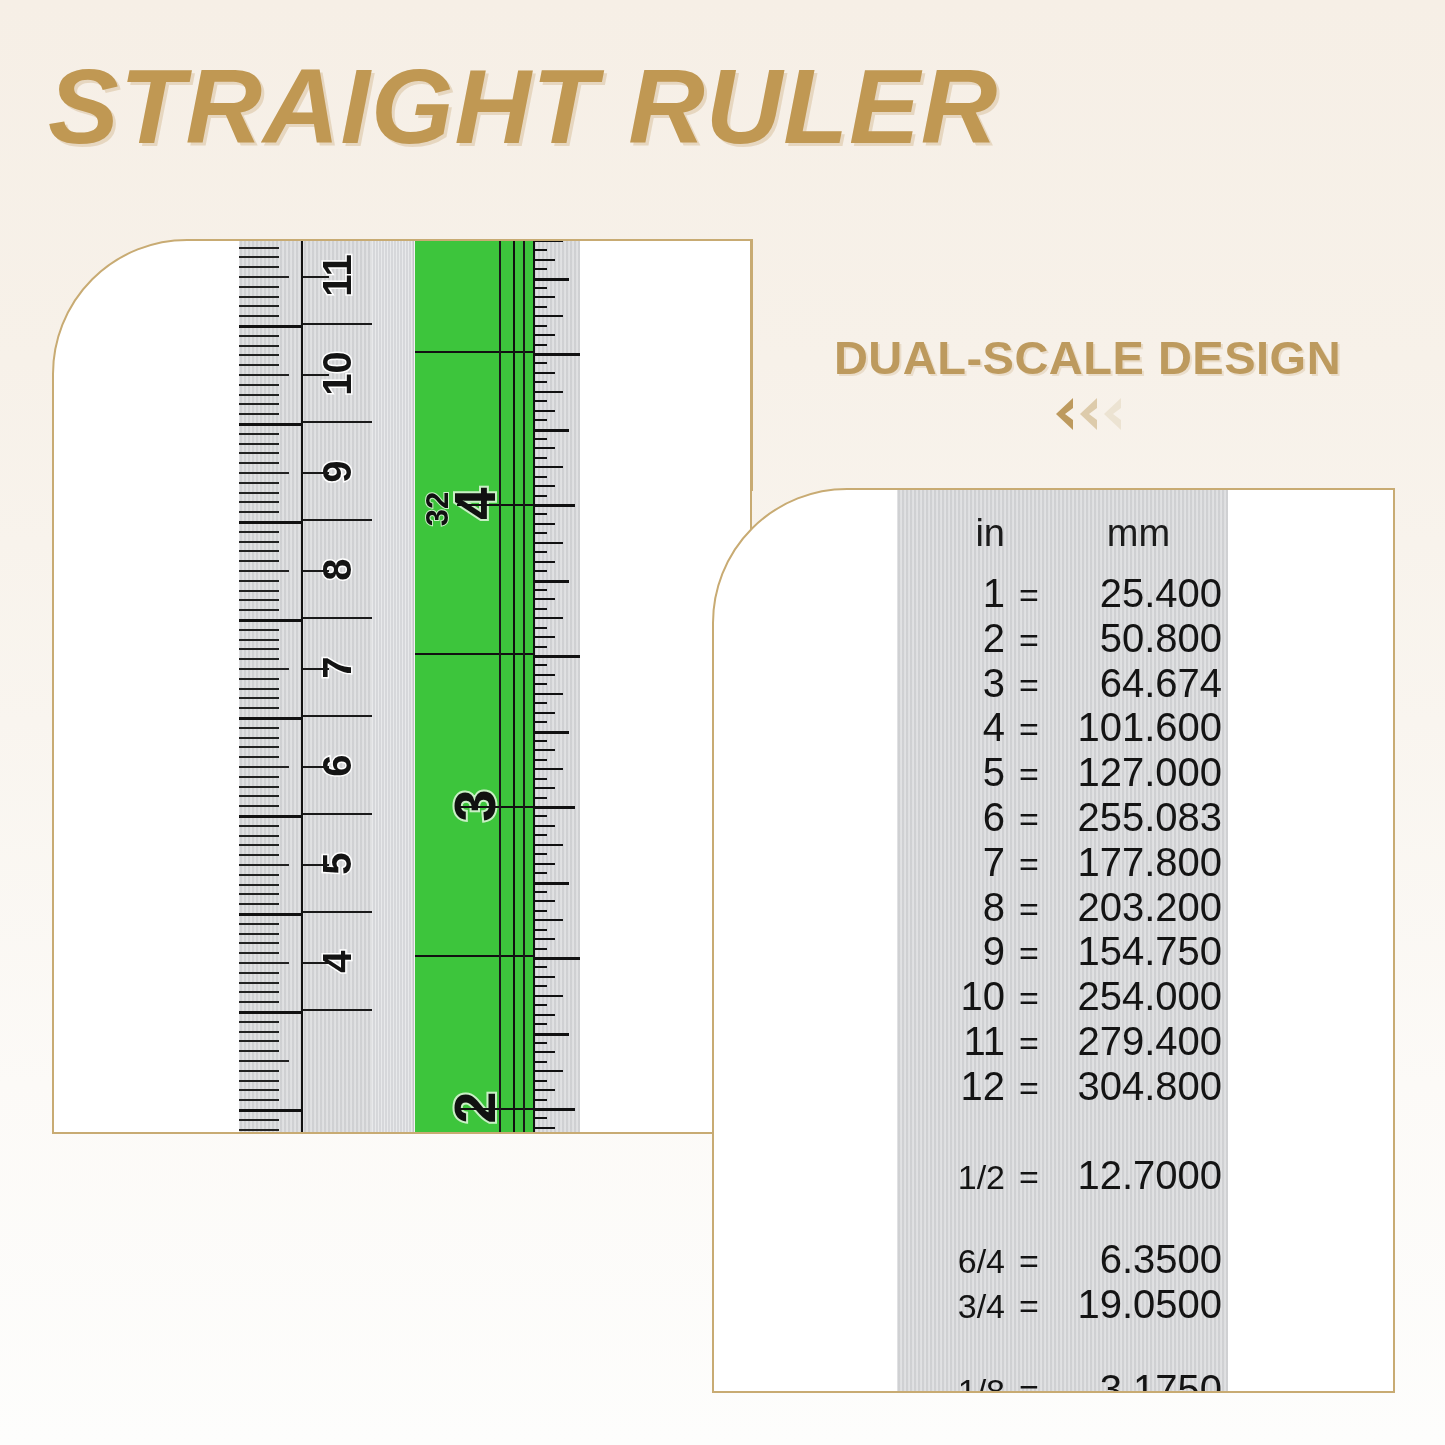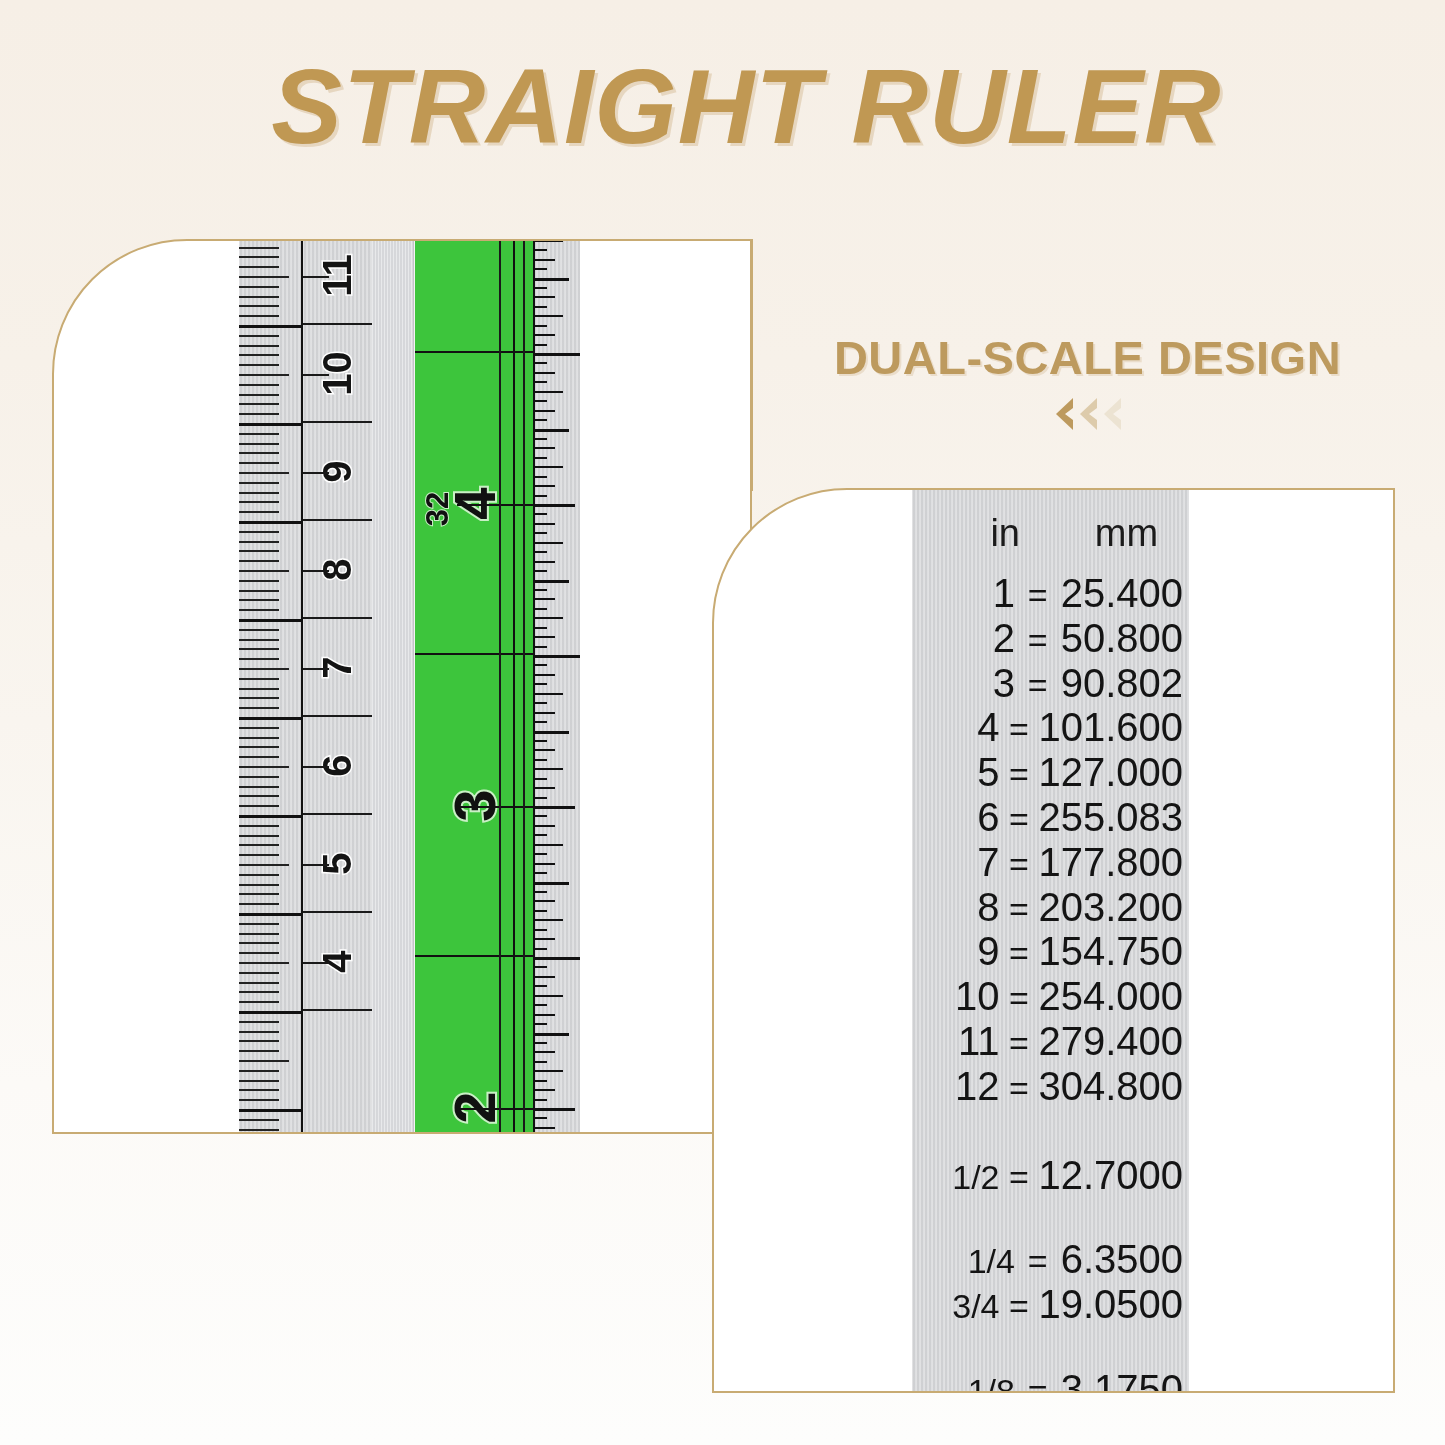--- a/index.html
+++ b/index.html
@@ -34,7 +34,6 @@
     left: 0;
     top: 46px;
     width: 1445px;
-    text-align: center;
     font-size: 106px;
     font-weight: bold;
     font-style: italic;

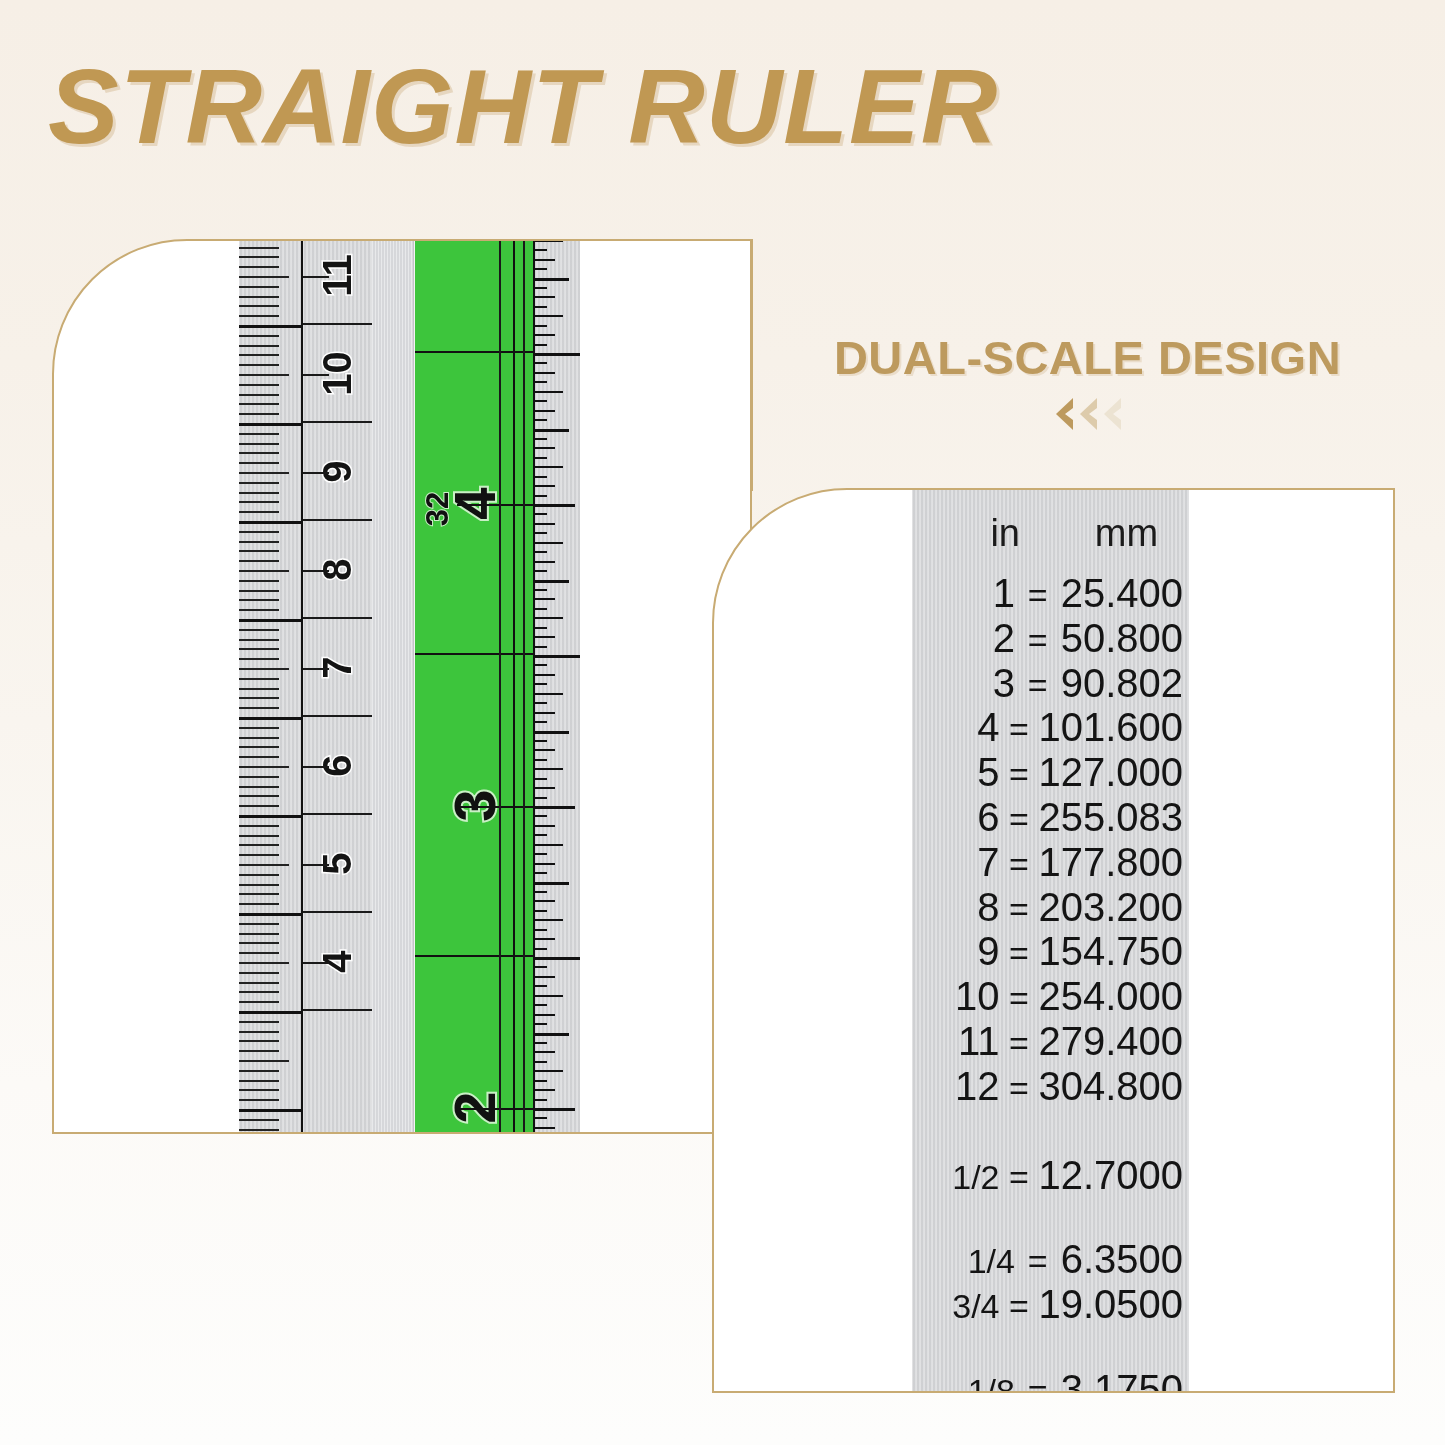--- a/index.html
+++ b/index.html
@@ -298,9 +298,9 @@
   
   #table-plate {
     position: absolute;
-    left: 198px;
+    left: 183px;
     top: 0;
-    width: 277px;
+    width: 331px;
     height: 905px;
     font-family: "Liberation Sans", sans-serif;
   }

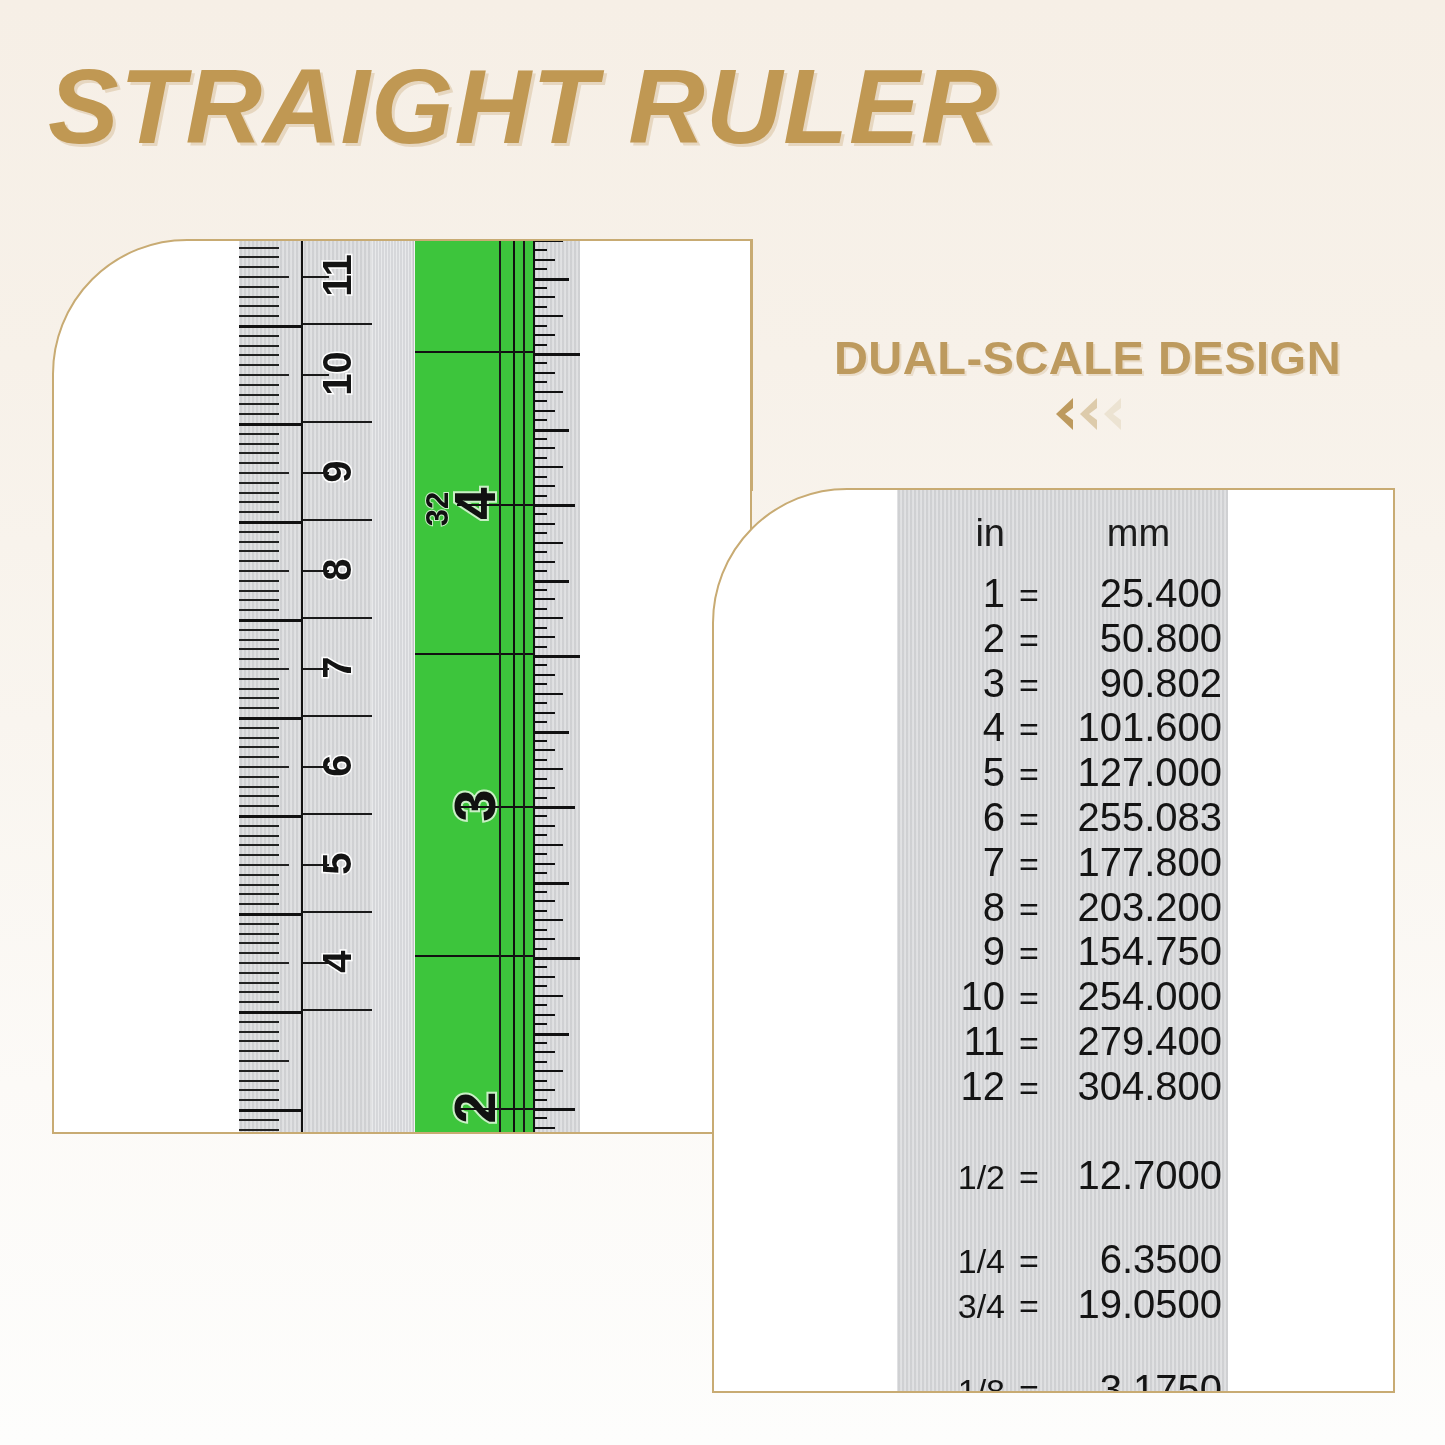--- a/index.html
+++ b/index.html
@@ -623,7 +623,7 @@
             <div class="tbl-row">
               <div class="c-in">3</div>
               <div class="c-eq">=</div>
-              <div class="c-mm">90.802</div>
+              <div class="c-mm">64.674</div>
             </div>
             <div class="tbl-row">
               <div class="c-in">4</div>

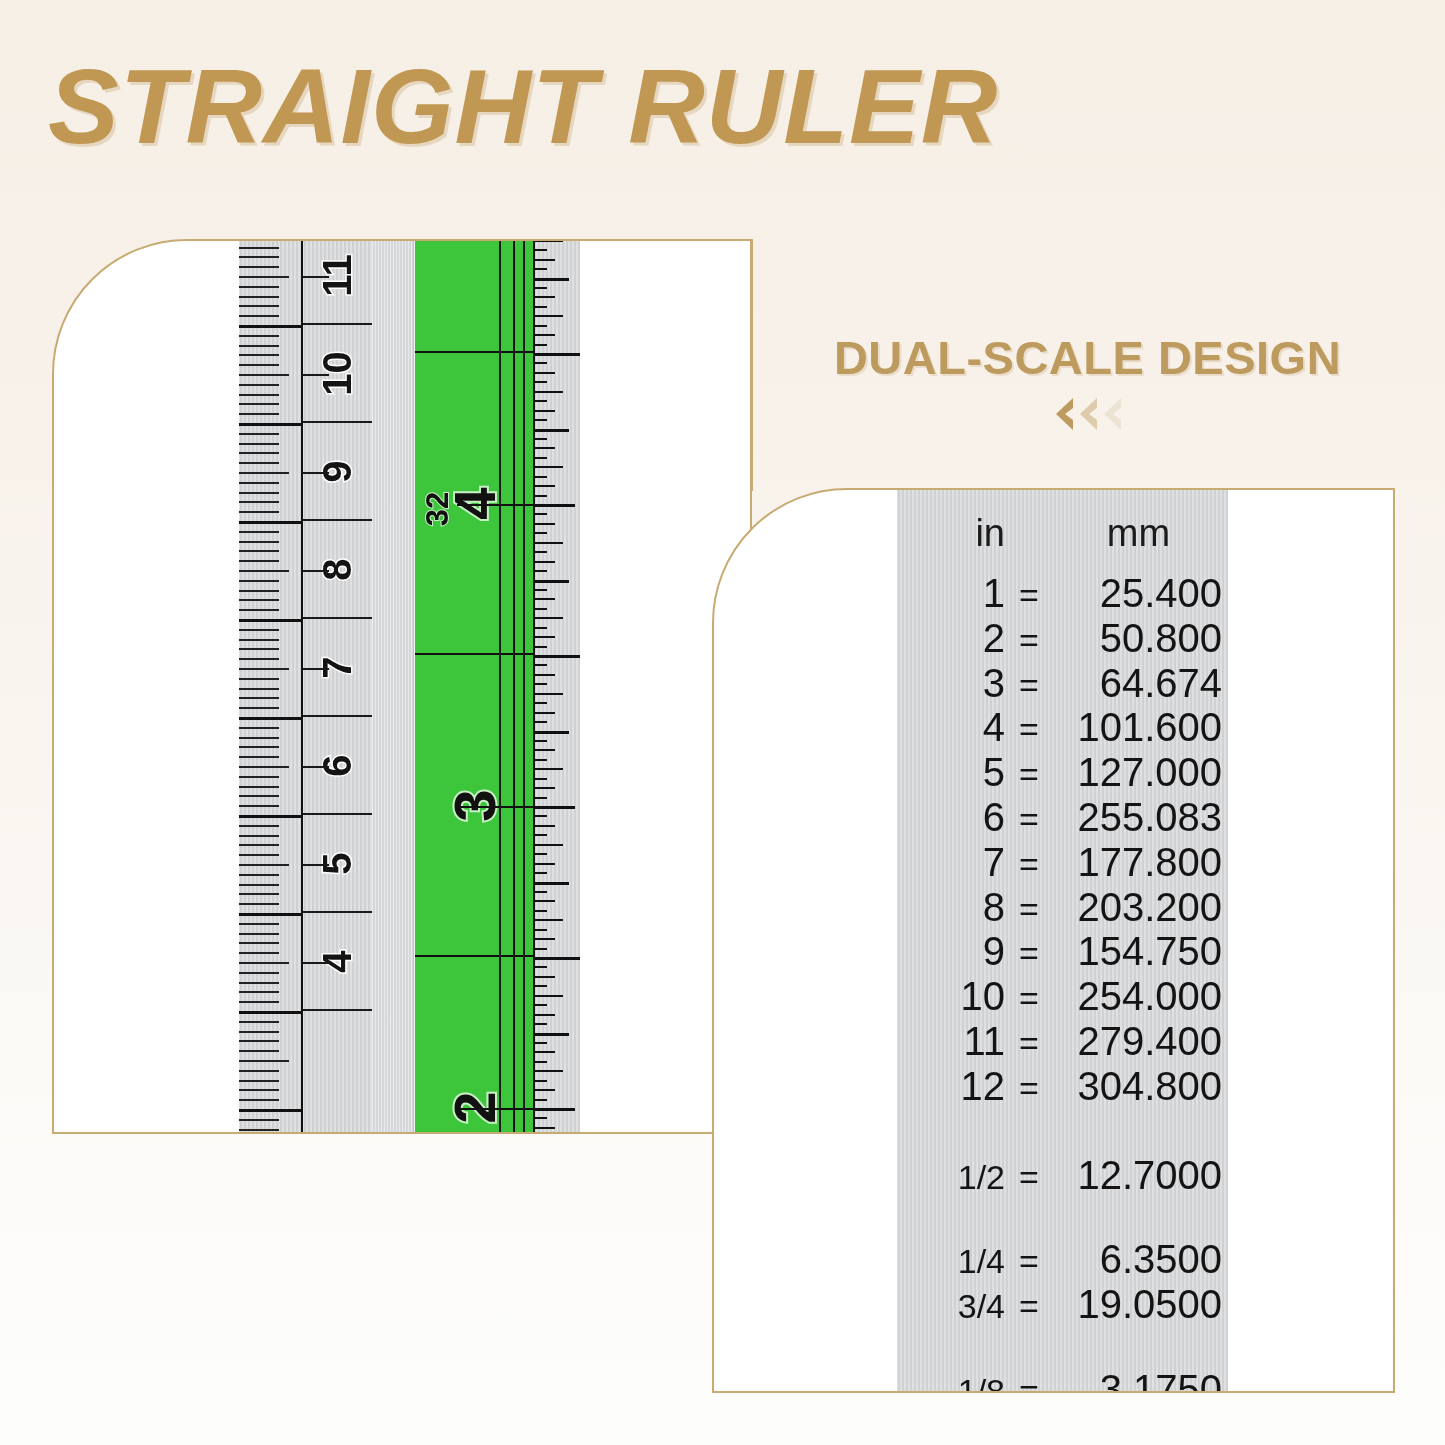--- a/index.html
+++ b/index.html
@@ -682,7 +682,7 @@
         <div class="tbl-gap small"></div>
         <div id="rows-quarter">
             <div class="tbl-row frac">
-              <div class="c-in">1/4</div>
+              <div class="c-in">6/4</div>
               <div class="c-eq">=</div>
               <div class="c-mm">6.3500</div>
             </div>

